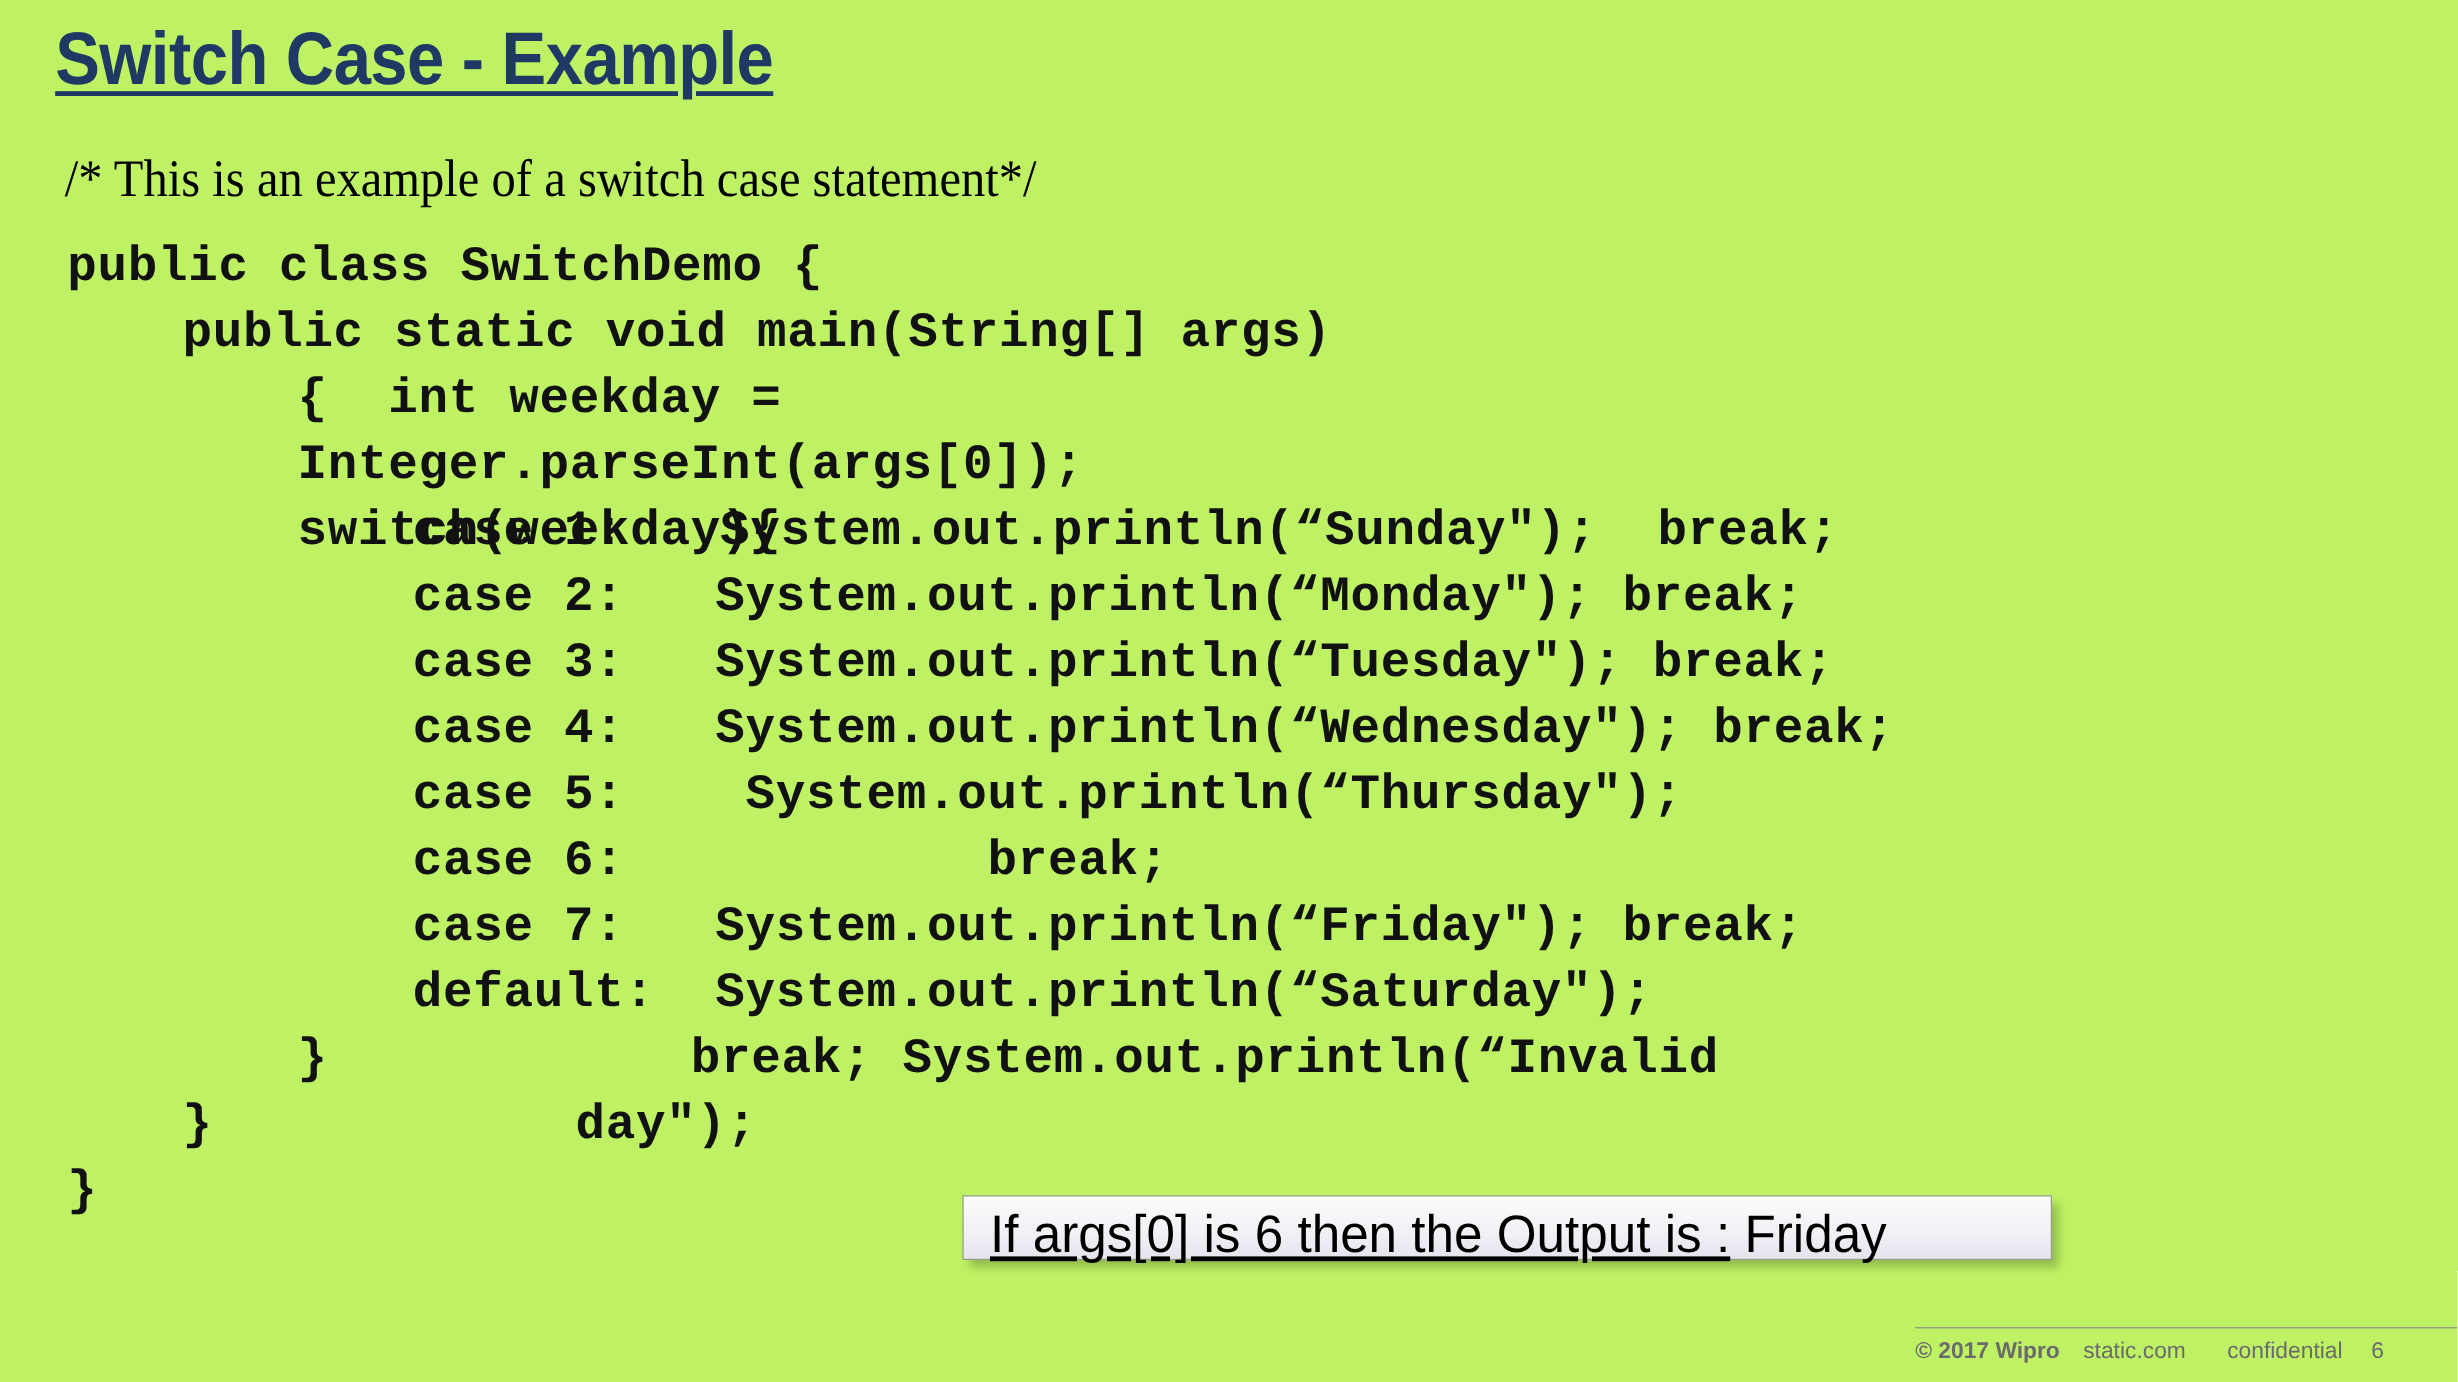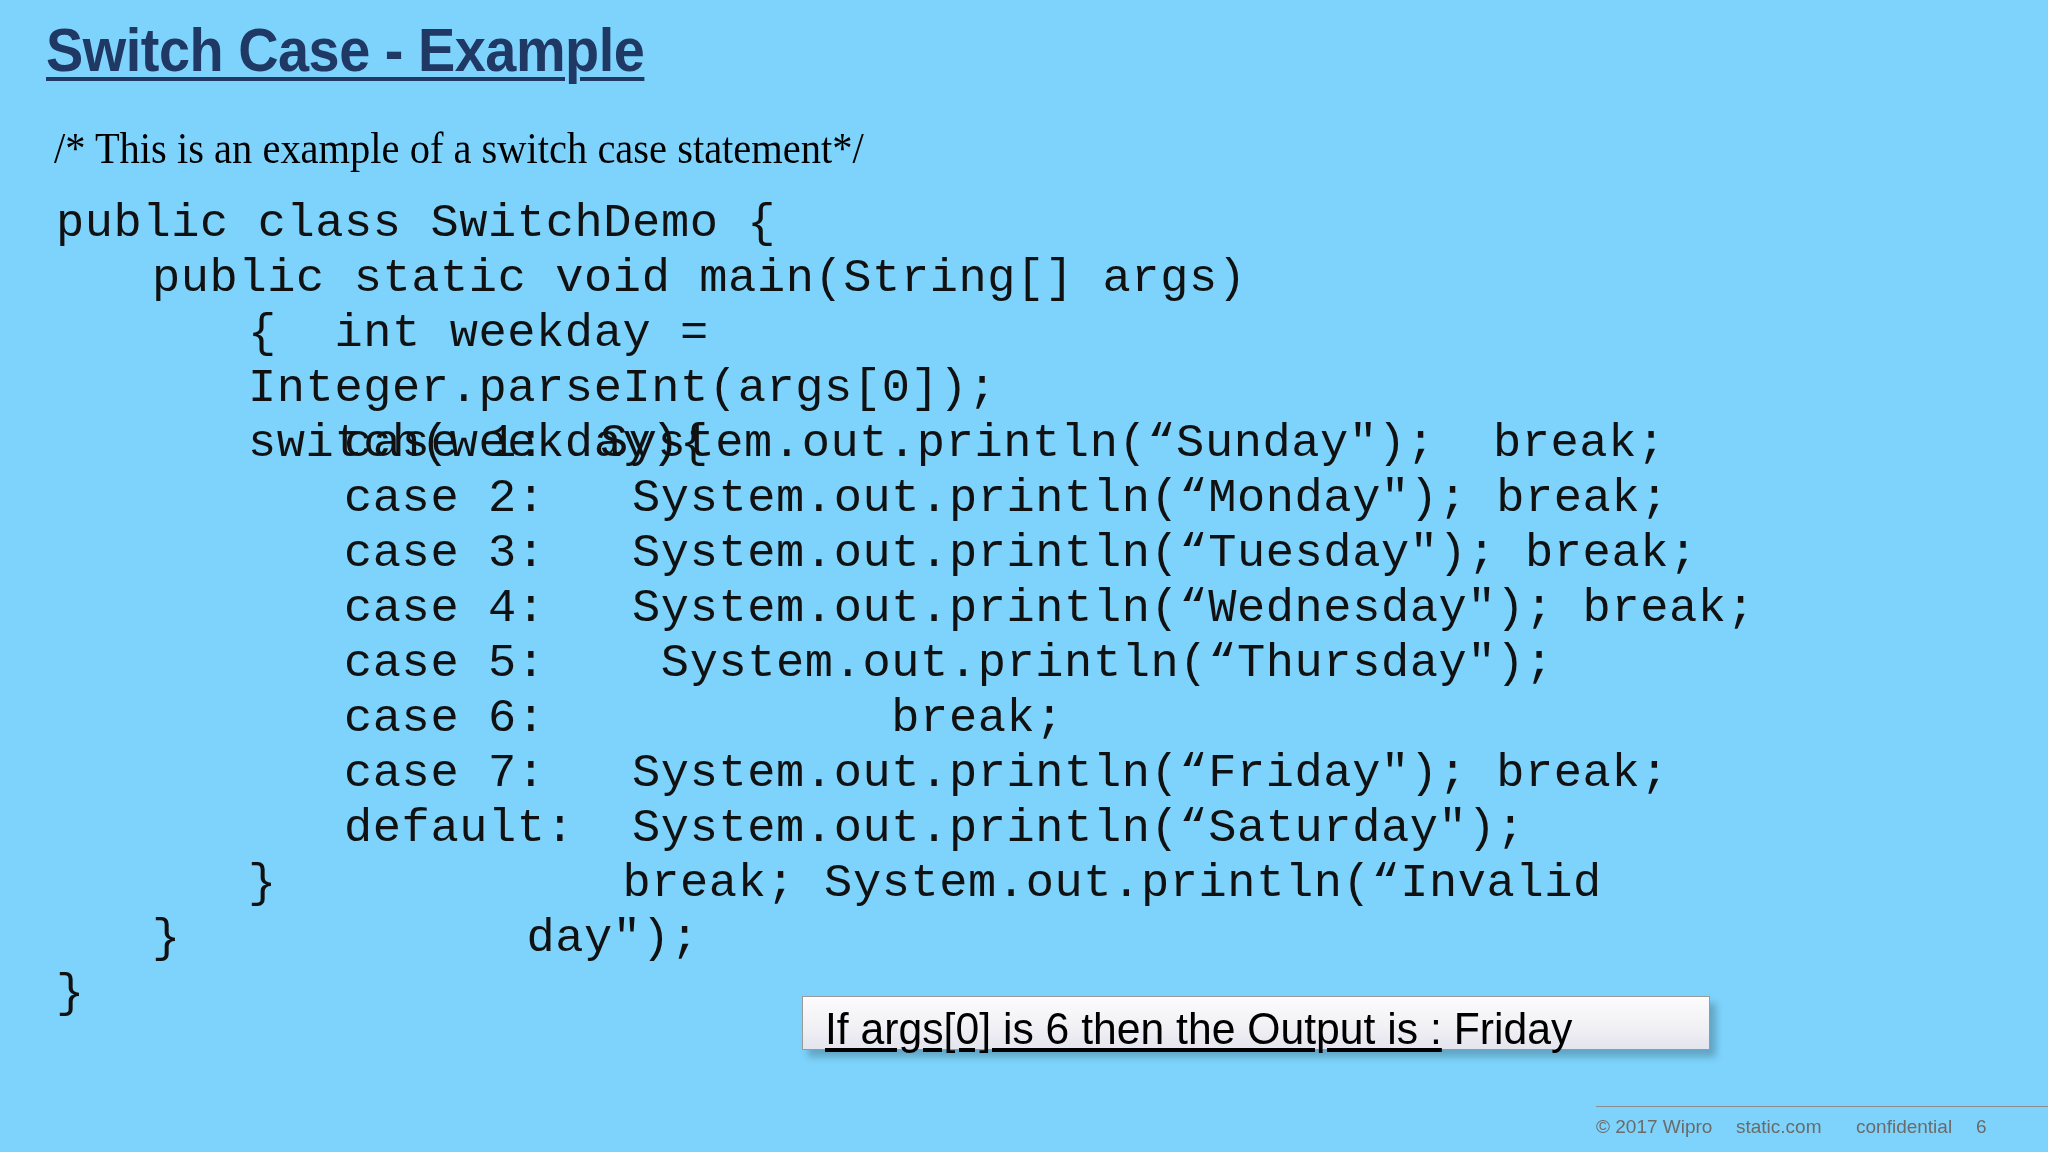--- a/index.html
+++ b/index.html
@@ -12,7 +12,7 @@
     position: relative;
     width: 2048px;
     height: 1152px;
-    background: #7dd3fc;
+    background: #bef264;
     overflow: hidden;
     font-family: "Liberation Sans", sans-serif;
   }

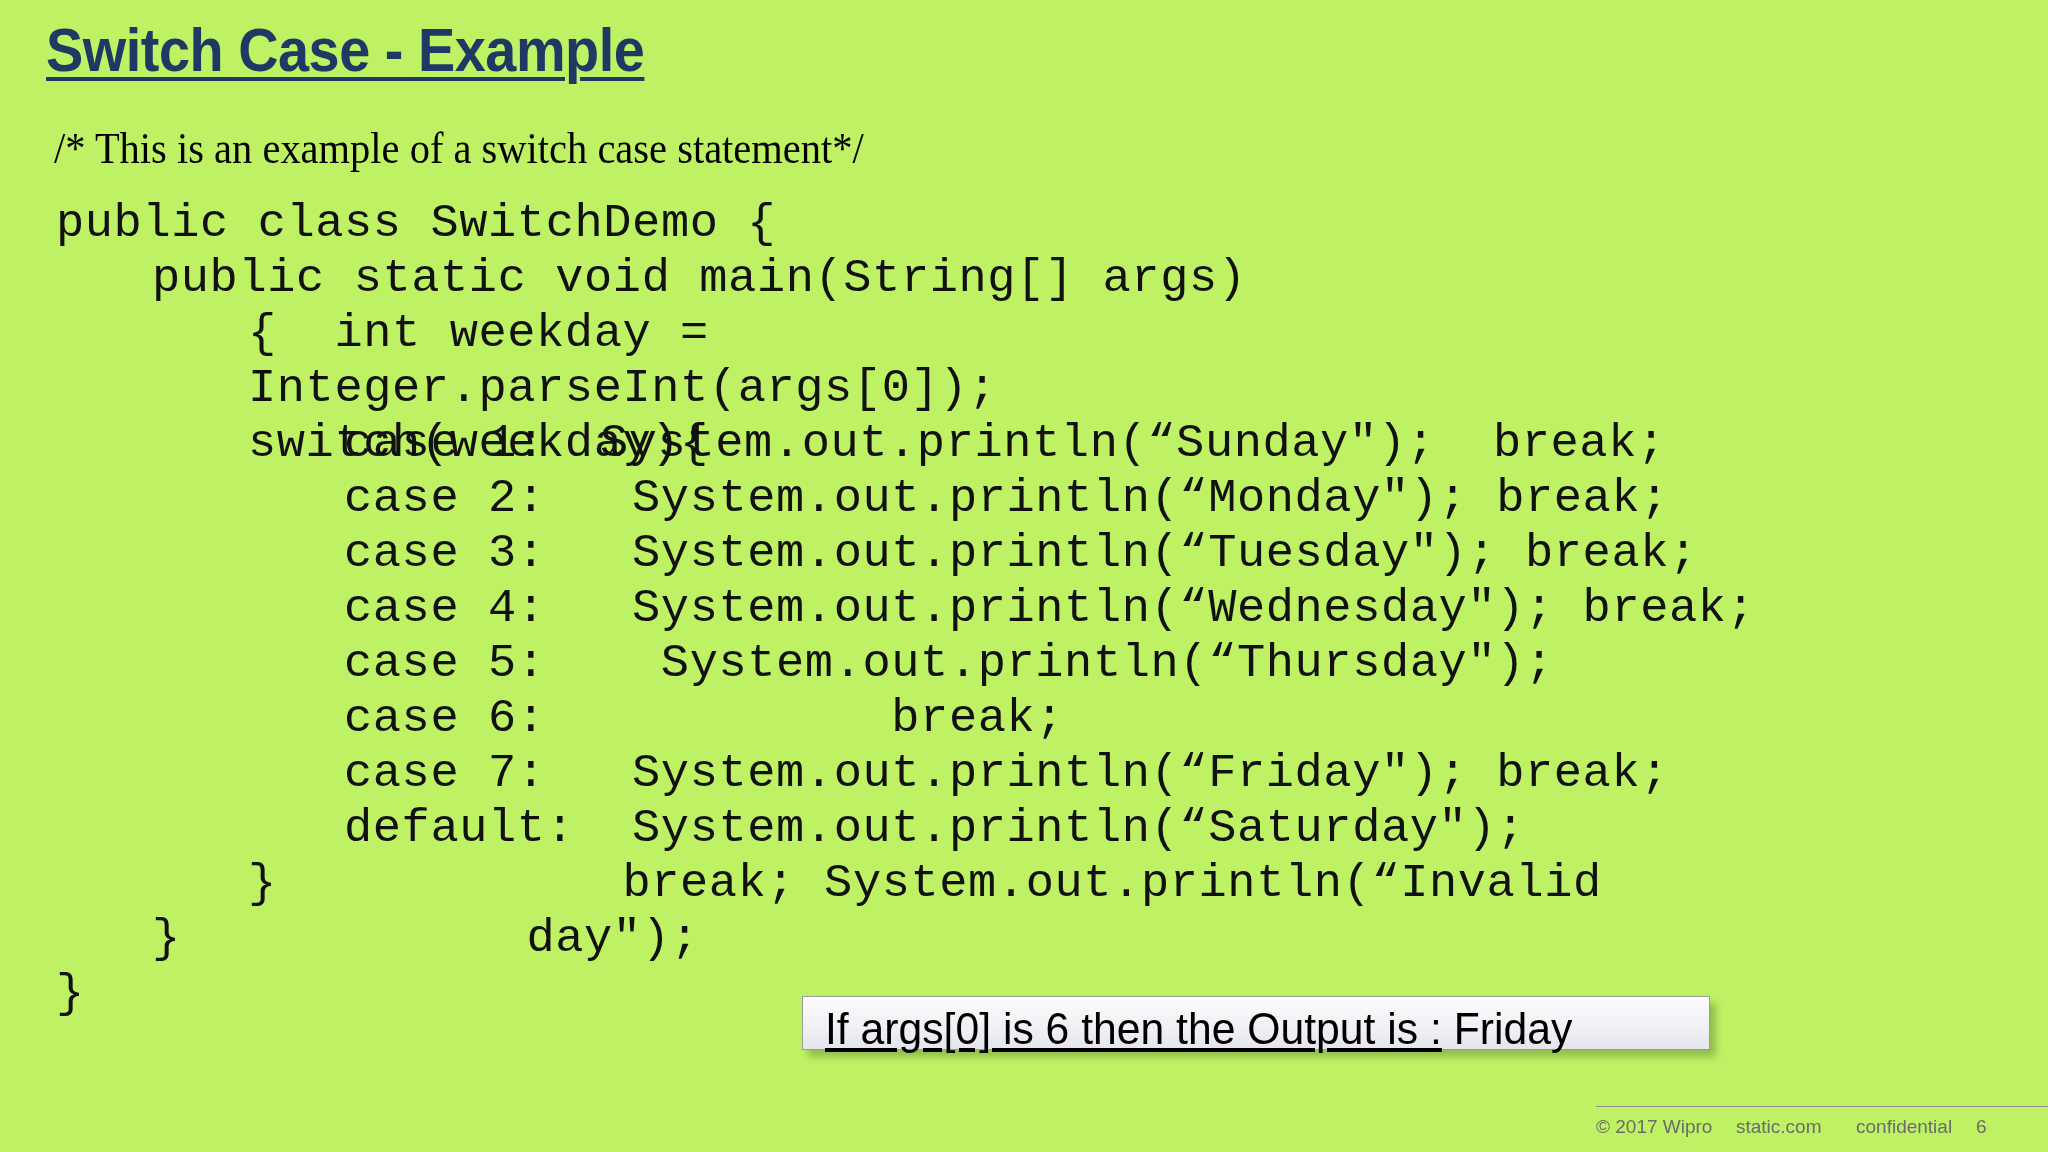--- a/index.html
+++ b/index.html
@@ -67,10 +67,11 @@
     position: absolute;
     white-space: pre;
     font-family: "Liberation Mono", "DejaVu Sans Mono", monospace;
-    font-size: 47px;
+    font-size: 41px;
     line-height: 55px;
     color: #111111;
     letter-spacing: 0.6px;
+    font-weight: bold;
   }
 
   

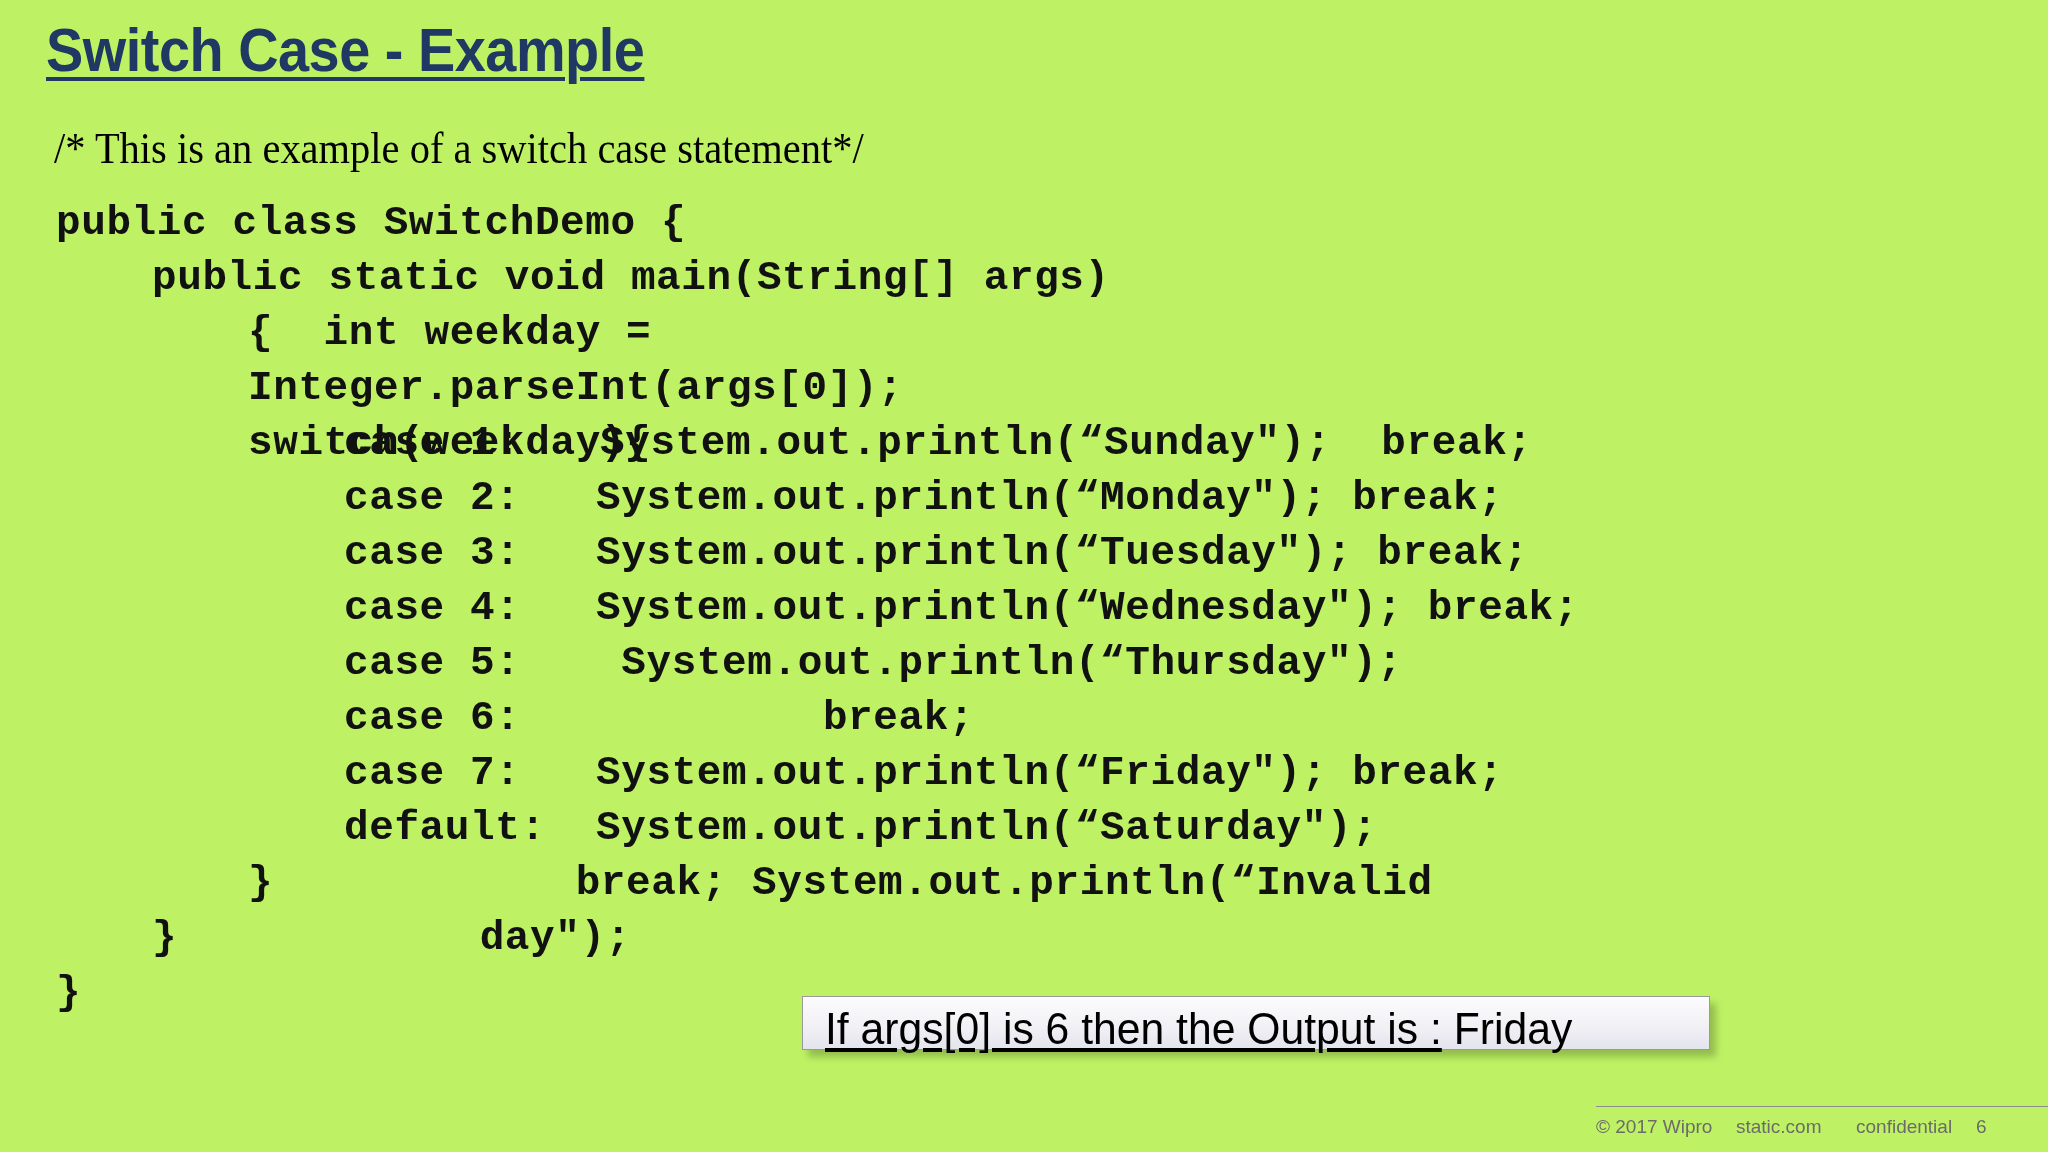--- a/index.html
+++ b/index.html
@@ -132,7 +132,7 @@
     color: #6b6b6b;
     word-wrap: break-word;
   }
-  .fc-copy { width: 140px; }
+  .fc-copy { width: 140px; font-weight: bold; }
   .fc-site { width: 120px; }
   .fc-conf { width: 120px; }
   .fc-page { width: 60px; }

